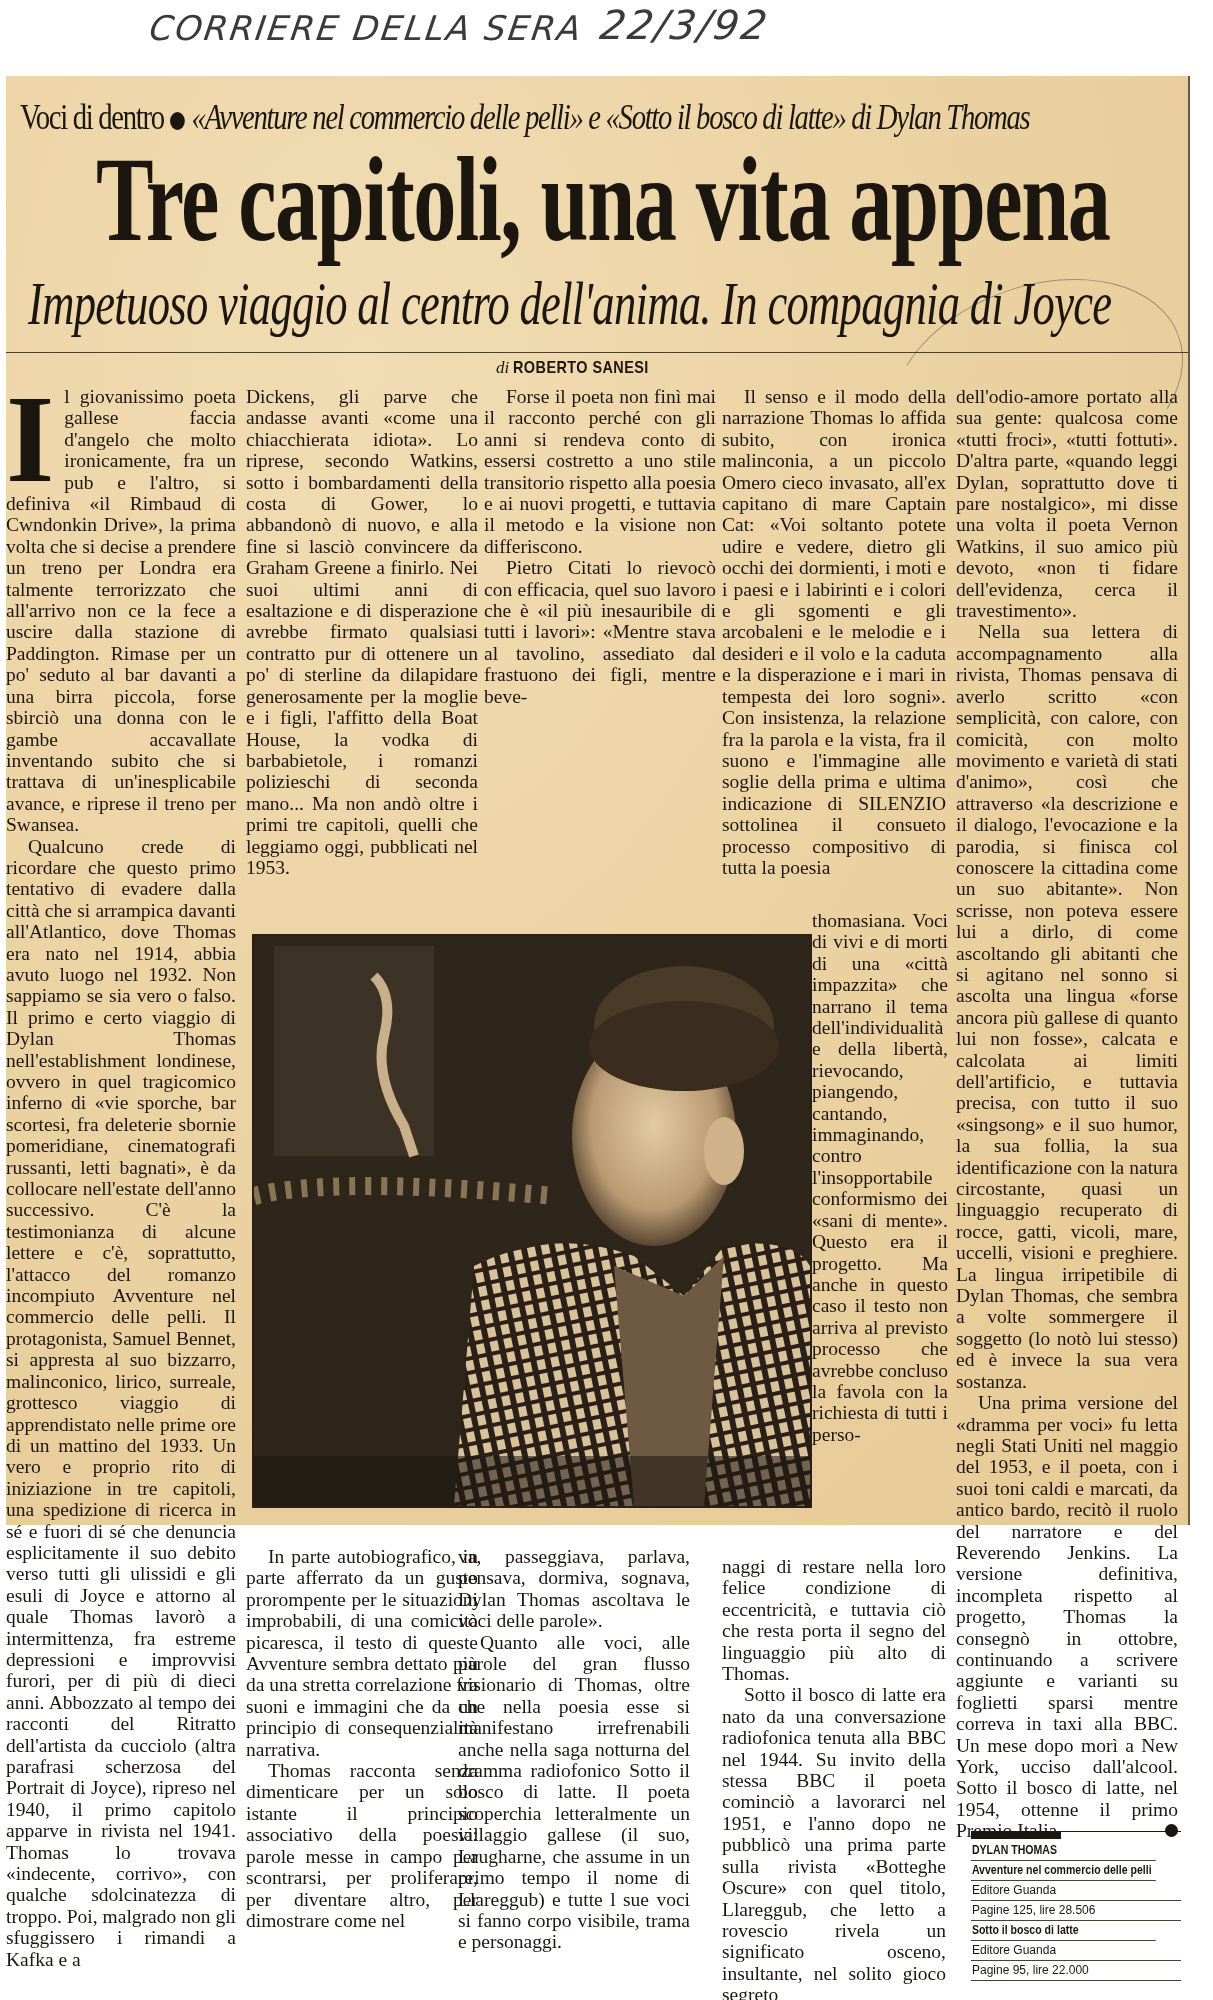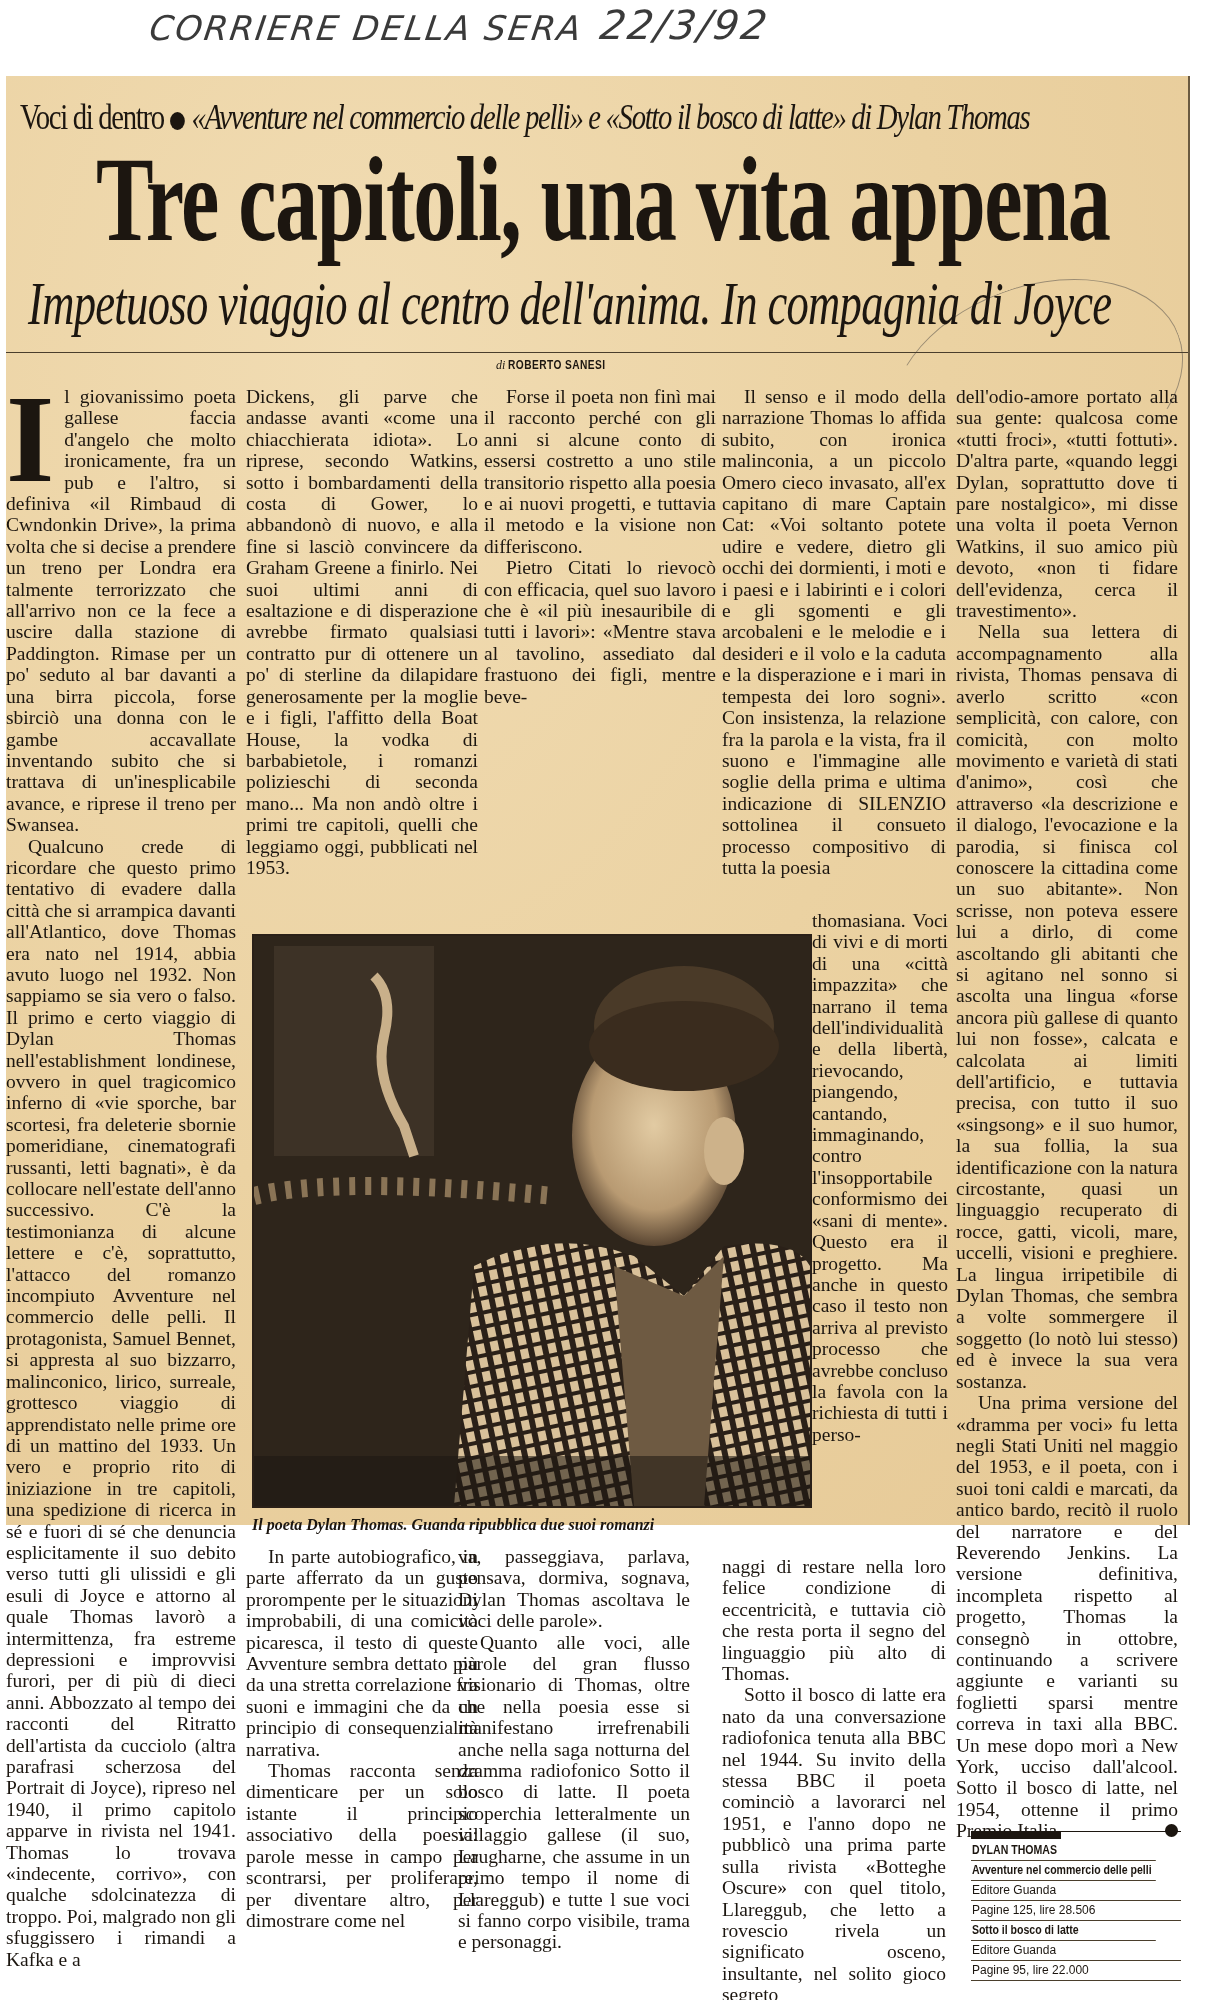--- a/index.html
+++ b/index.html
@@ -13,7 +13,7 @@
   .headline { position:absolute; left:90px; top:64px; font-size:120px; font-weight:bold; font-family:"Liberation Serif", serif; transform:scaleX(0.72); transform-origin:left; white-space:nowrap; letter-spacing:-2px; line-height:1; }
   .subhead { position:absolute; left:22px; top:196px; font-size:62px; font-style:italic; font-family:"Liberation Serif", serif; transform:scaleX(0.72); transform-origin:left; white-space:nowrap; letter-spacing:-1px; line-height:1; }
   .rule { position:absolute; left:0; top:276px; width:1182px; height:1px; background:#4a3e2c; }
-  .byline { position:absolute; left:490px; top:282px; font-size:12px; }
+  .byline { position:absolute; left:490px; top:282px; font-size:17px; }
   .byline .di { font-style:italic; }
   .byline .name { font-family:"Liberation Sans", sans-serif; font-weight:bold; letter-spacing:0.5px; transform:scaleX(0.85); display:inline-block; transform-origin:left; }
   .col { position:absolute; font-size:19.5px; line-height:21.4px; text-align:justify; hyphens:manual; }

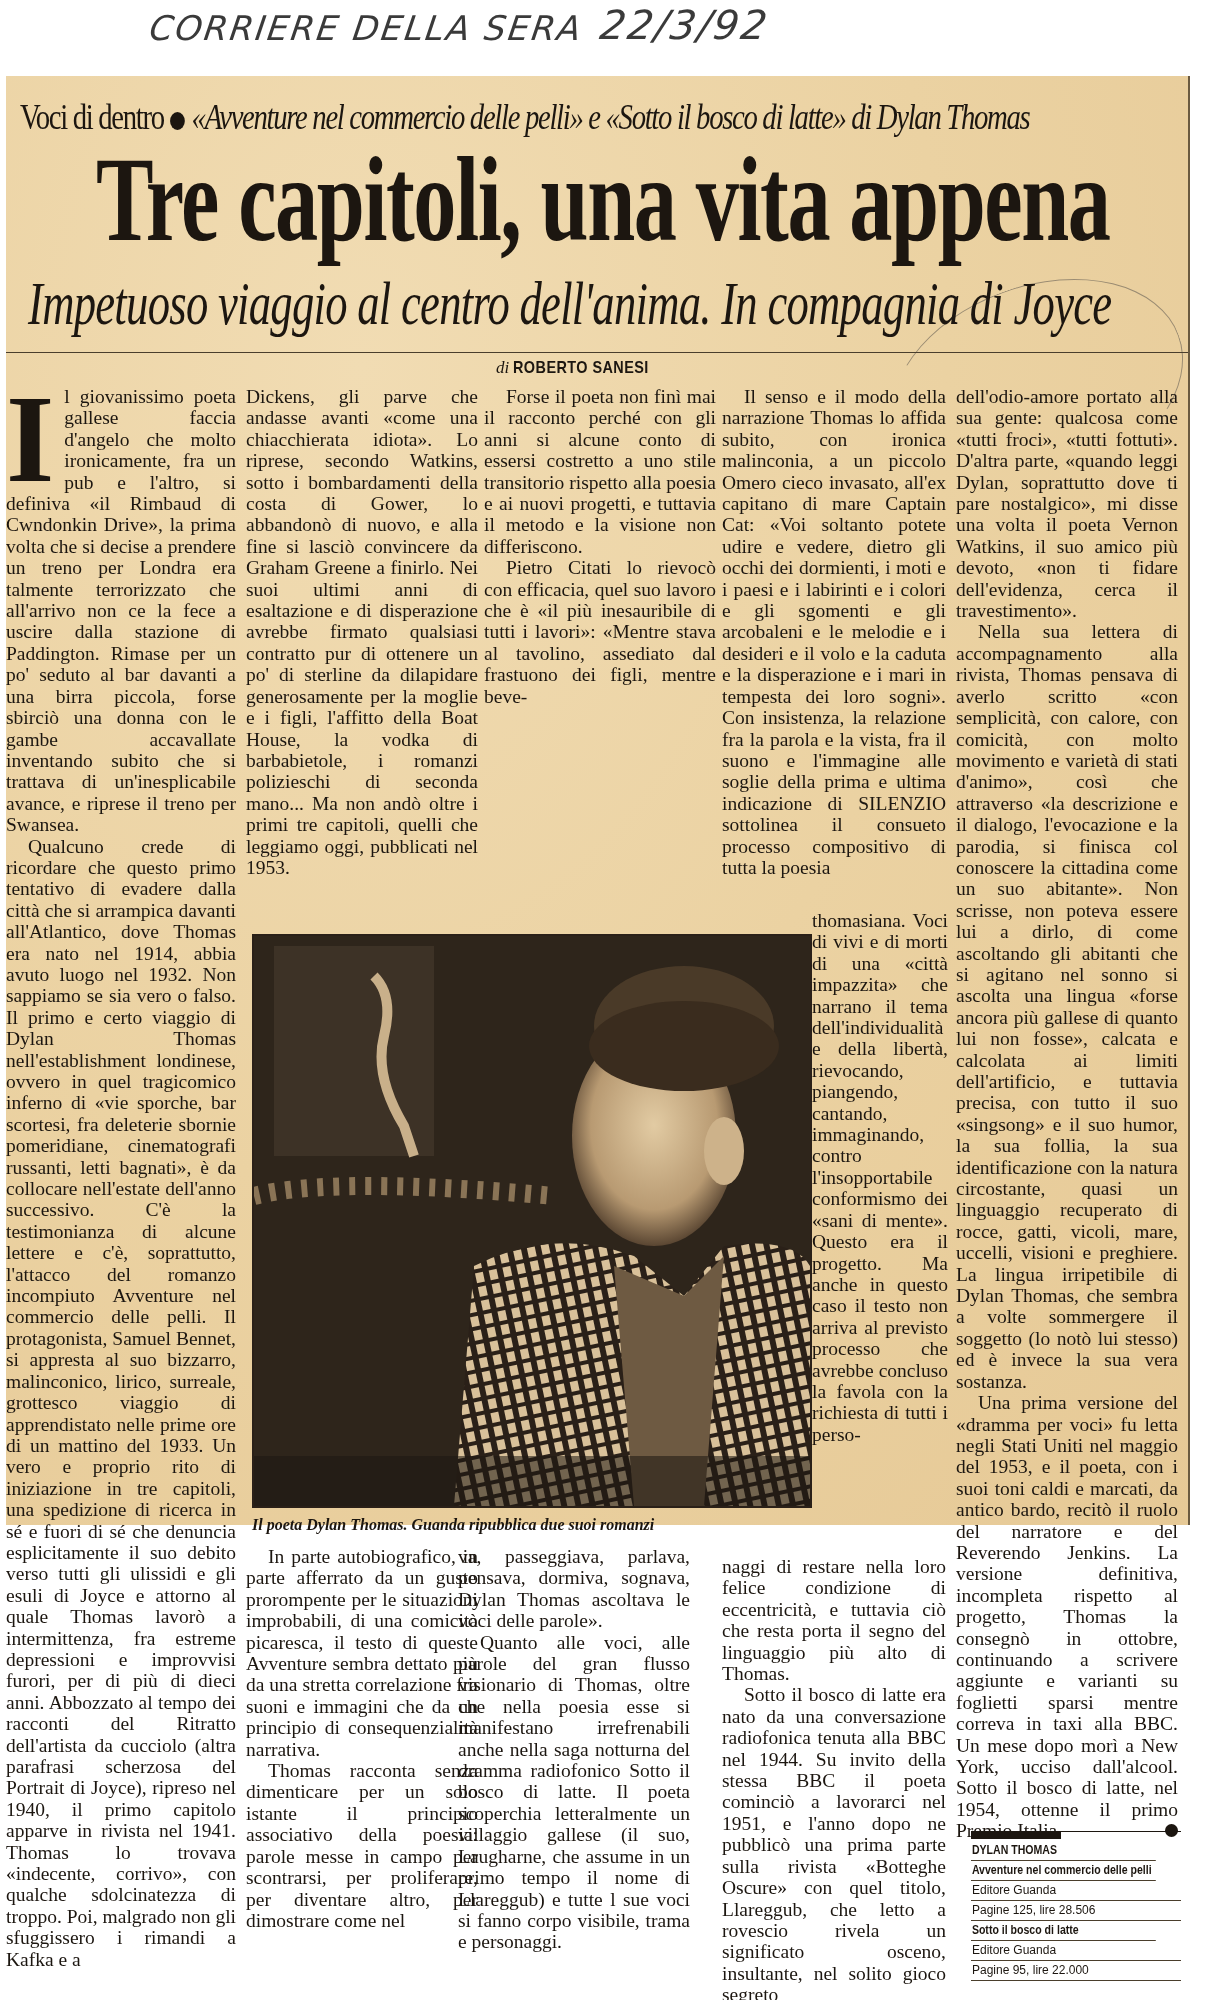--- a/index.html
+++ b/index.html
@@ -73,7 +73,7 @@
   </div>
 
   <div class="col c3">
-    <p>Forse il poeta non finì mai il racconto perché con gli anni si alcune conto di essersi costretto a uno stile transitorio rispetto alla poesia e ai nuovi progetti, e tuttavia il metodo e la visione non differiscono.</p>
+    <p>Forse il poeta non finì mai il racconto perché con gli anni si rendeva conto di essersi costretto a uno stile transitorio rispetto alla poesia e ai nuovi progetti, e tuttavia il metodo e la visione non differiscono.</p>
     <p>Pietro Citati lo rievocò con efficacia, quel suo lavoro che è «il più inesauribile di tutti i lavori»: «Mentre stava al tavolino, assediato dal frastuono dei figli, mentre beve-</p>
   </div>
 

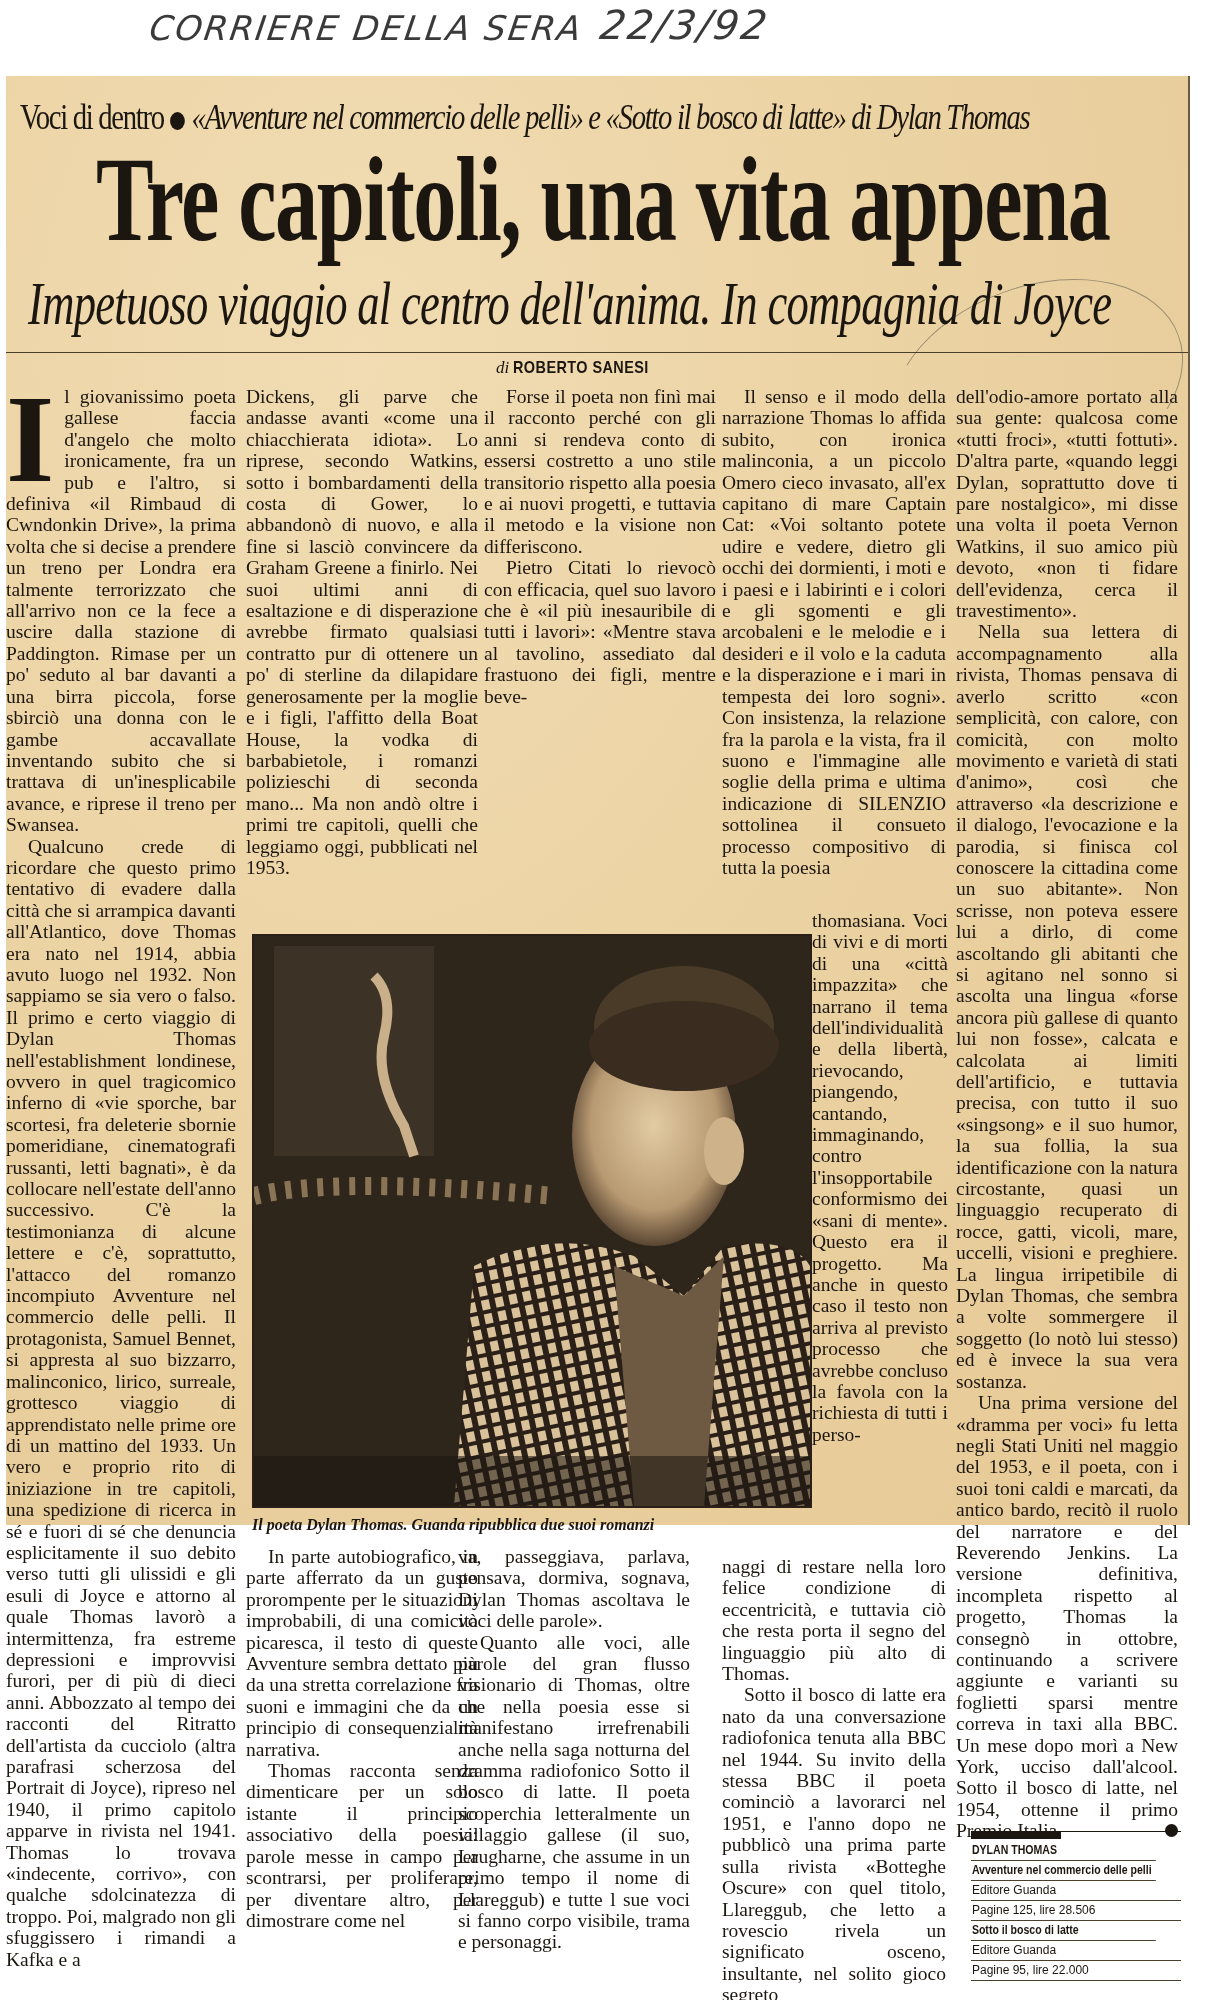--- a/index.html
+++ b/index.html
@@ -114,7 +114,6 @@
       <rect x="0" y="520" width="556" height="50" fill="#1e1812" opacity="0.55"></rect>
     </svg>
   </div>
-  <div class="caption">Il poeta Dylan Thomas. Guanda ripubblica due suoi romanzi</div>
 
   <div class="col c4narrow">
     <p class="noindent" style="text-align:justify;">thomasiana. Voci di vivi e di morti di una «città impazzita» che narrano il tema dell'individualità e della libertà, rievocando, piangendo, cantando, immaginando, contro l'insopportabile conformismo dei «sani di mente». Questo era il progetto. Ma anche in questo caso il testo non arriva al previsto processo che avrebbe concluso la favola con la richiesta di tutti i perso-</p>

